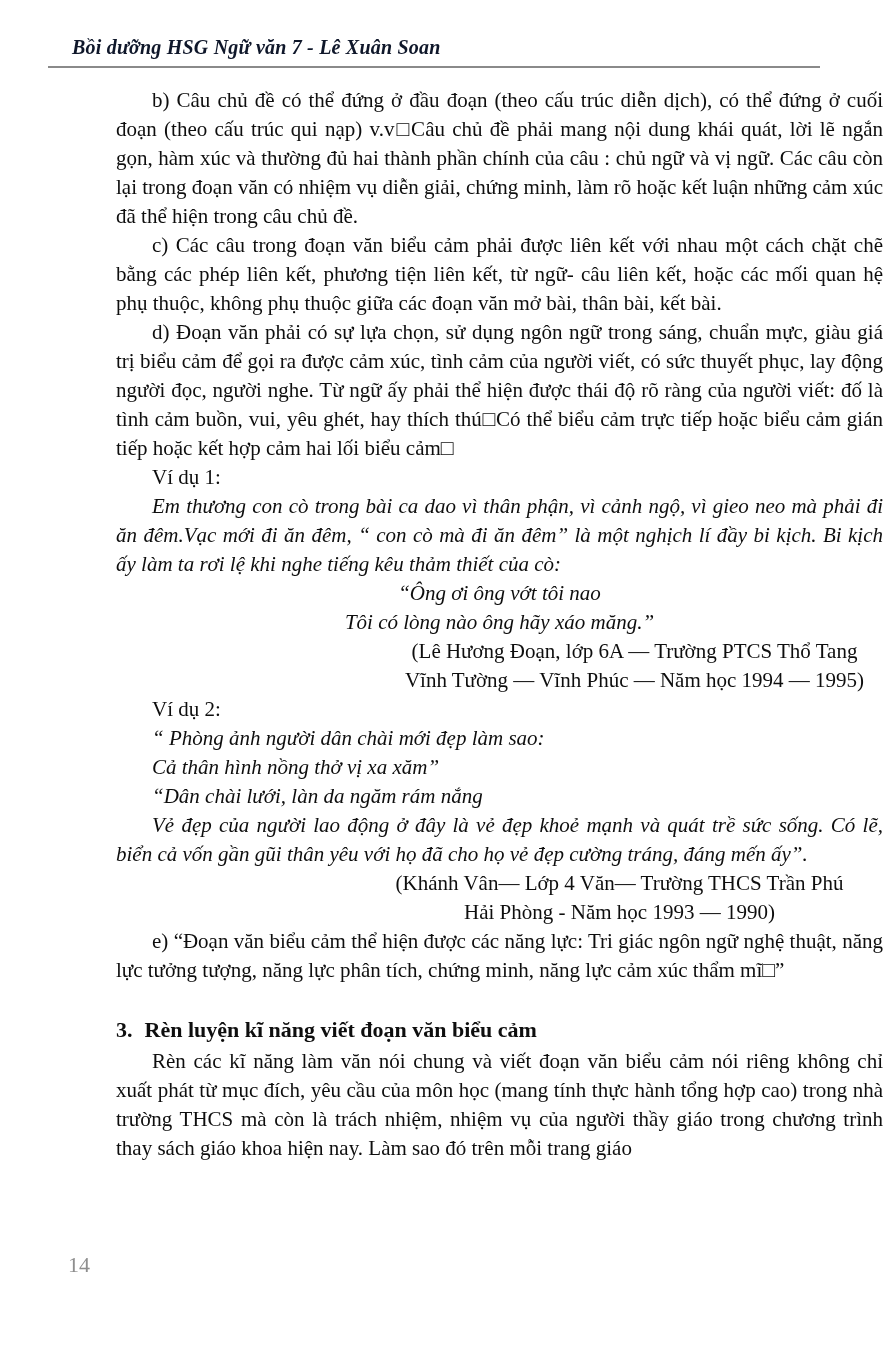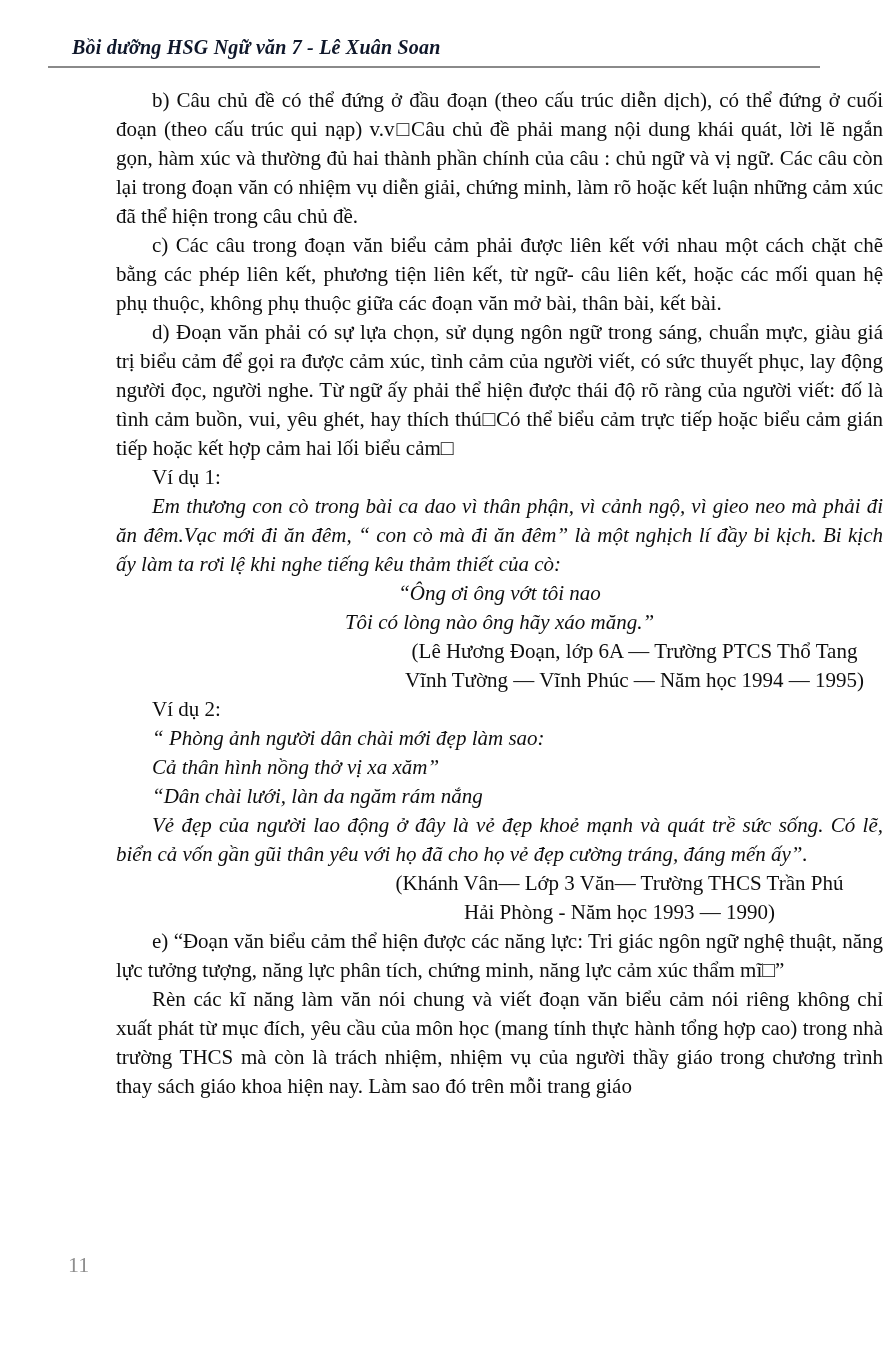--- a/index.html
+++ b/index.html
@@ -111,7 +111,7 @@
     <p class="indent italic">Vẻ đẹp của người lao động ở đây là vẻ đẹp khoẻ mạnh và quát trề sức sống. Có lẽ, biển cả vốn gần gũi thân yêu với họ đã cho họ vẻ đẹp cường tráng, đáng mến ấy”.</p>
 
     <div class="attribution attribution-2">
-      <p>(Khánh Vân— Lớp 3 Văn— Trường THCS Trần Phú</p>
+      <p>(Khánh Vân— Lớp 4 Văn— Trường THCS Trần Phú</p>
       <p>Hải Phòng - Năm học 1993 — 1990)</p>
     </div>
 

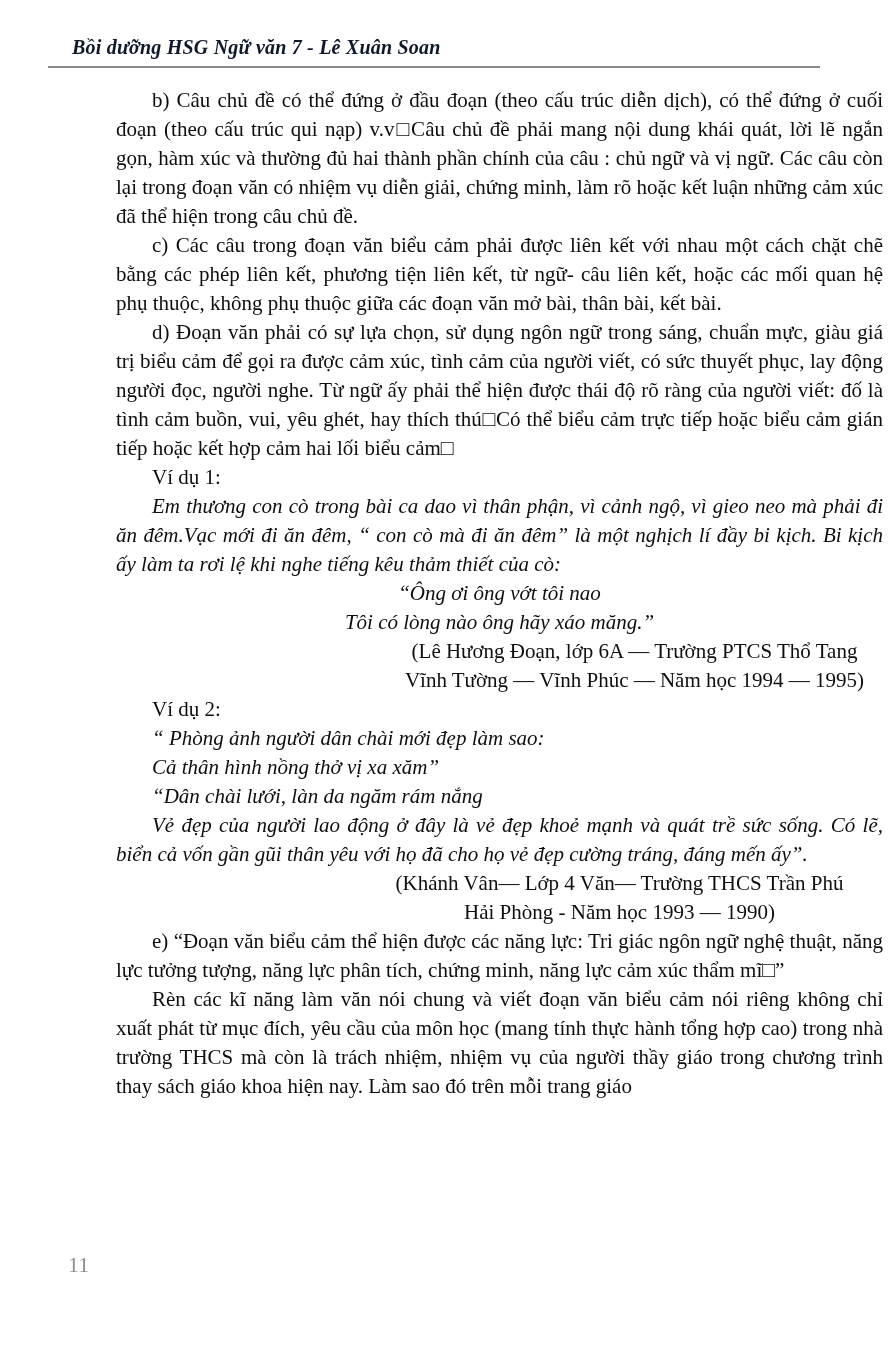--- a/index.html
+++ b/index.html
@@ -117,6 +117,9 @@
 
     <p class="indent">e) “Đoạn văn biểu cảm thể hiện được các năng lực: Tri giác ngôn ngữ nghệ thuật, năng lực tưởng tượng, năng lực phân tích, chứng minh, năng lực cảm xúc thẩm mĩ□”</p>
 
+    <p class="section-heading">
+      <span class="num">3.</span><span>Rèn luyện kĩ năng viết đoạn văn biểu cảm</span>
+    </p>
 
     <p class="indent">Rèn các kĩ năng làm văn nói chung và viết đoạn văn biểu cảm nói riêng không chỉ xuất phát từ mục đích, yêu cầu của môn học (mang tính thực hành tổng hợp cao) trong nhà trường THCS mà còn là trách nhiệm, nhiệm vụ của người thầy giáo trong chương trình thay sách giáo khoa hiện nay. Làm sao đó trên mỗi trang giáo</p>
 

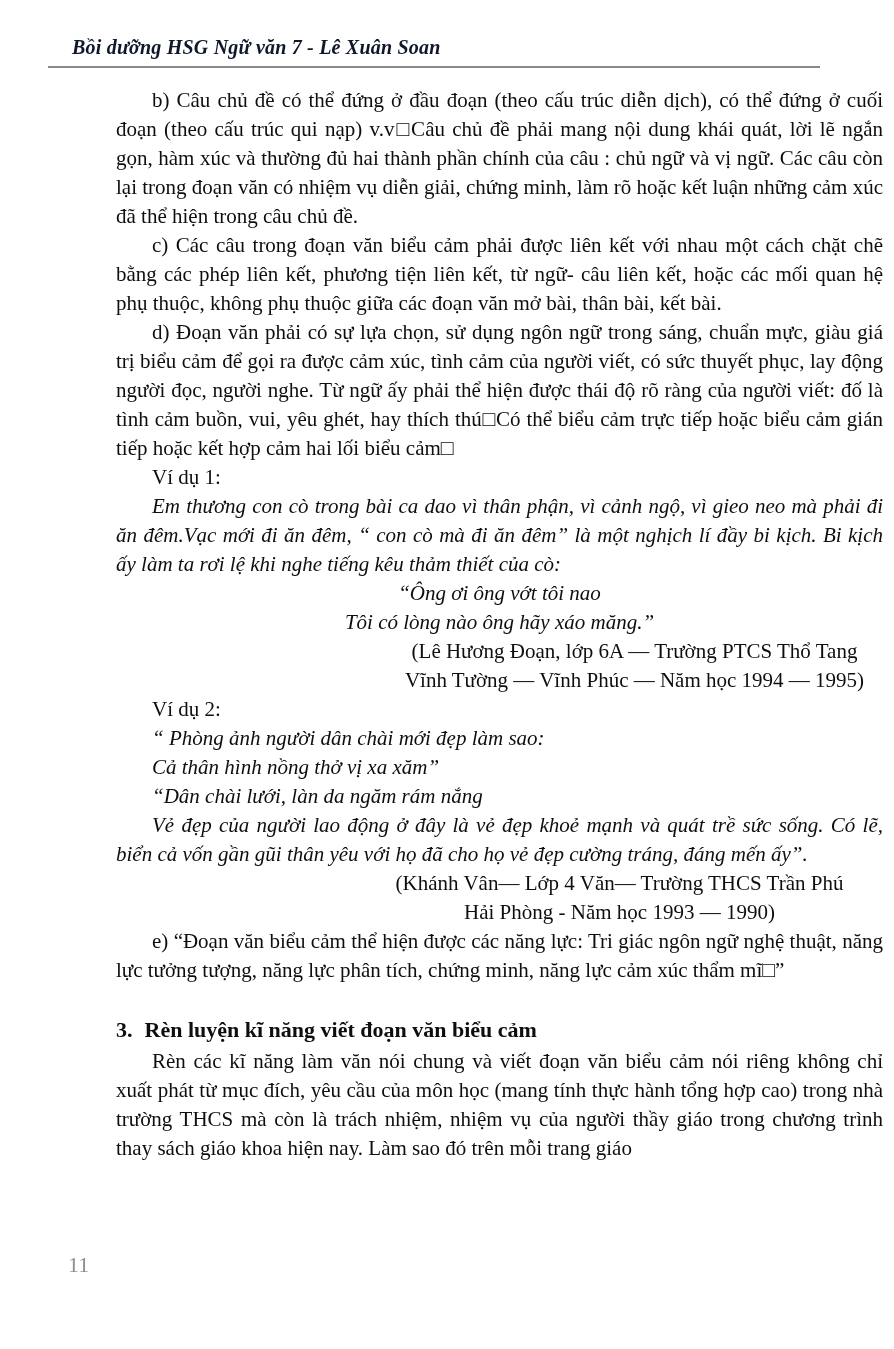--- a/index.html
+++ b/index.html
@@ -125,7 +125,7 @@
 
   </div>
 
-  <div class="page-number">11</div>
+  <div class="page-number">14</div>
 
 </div>
 

